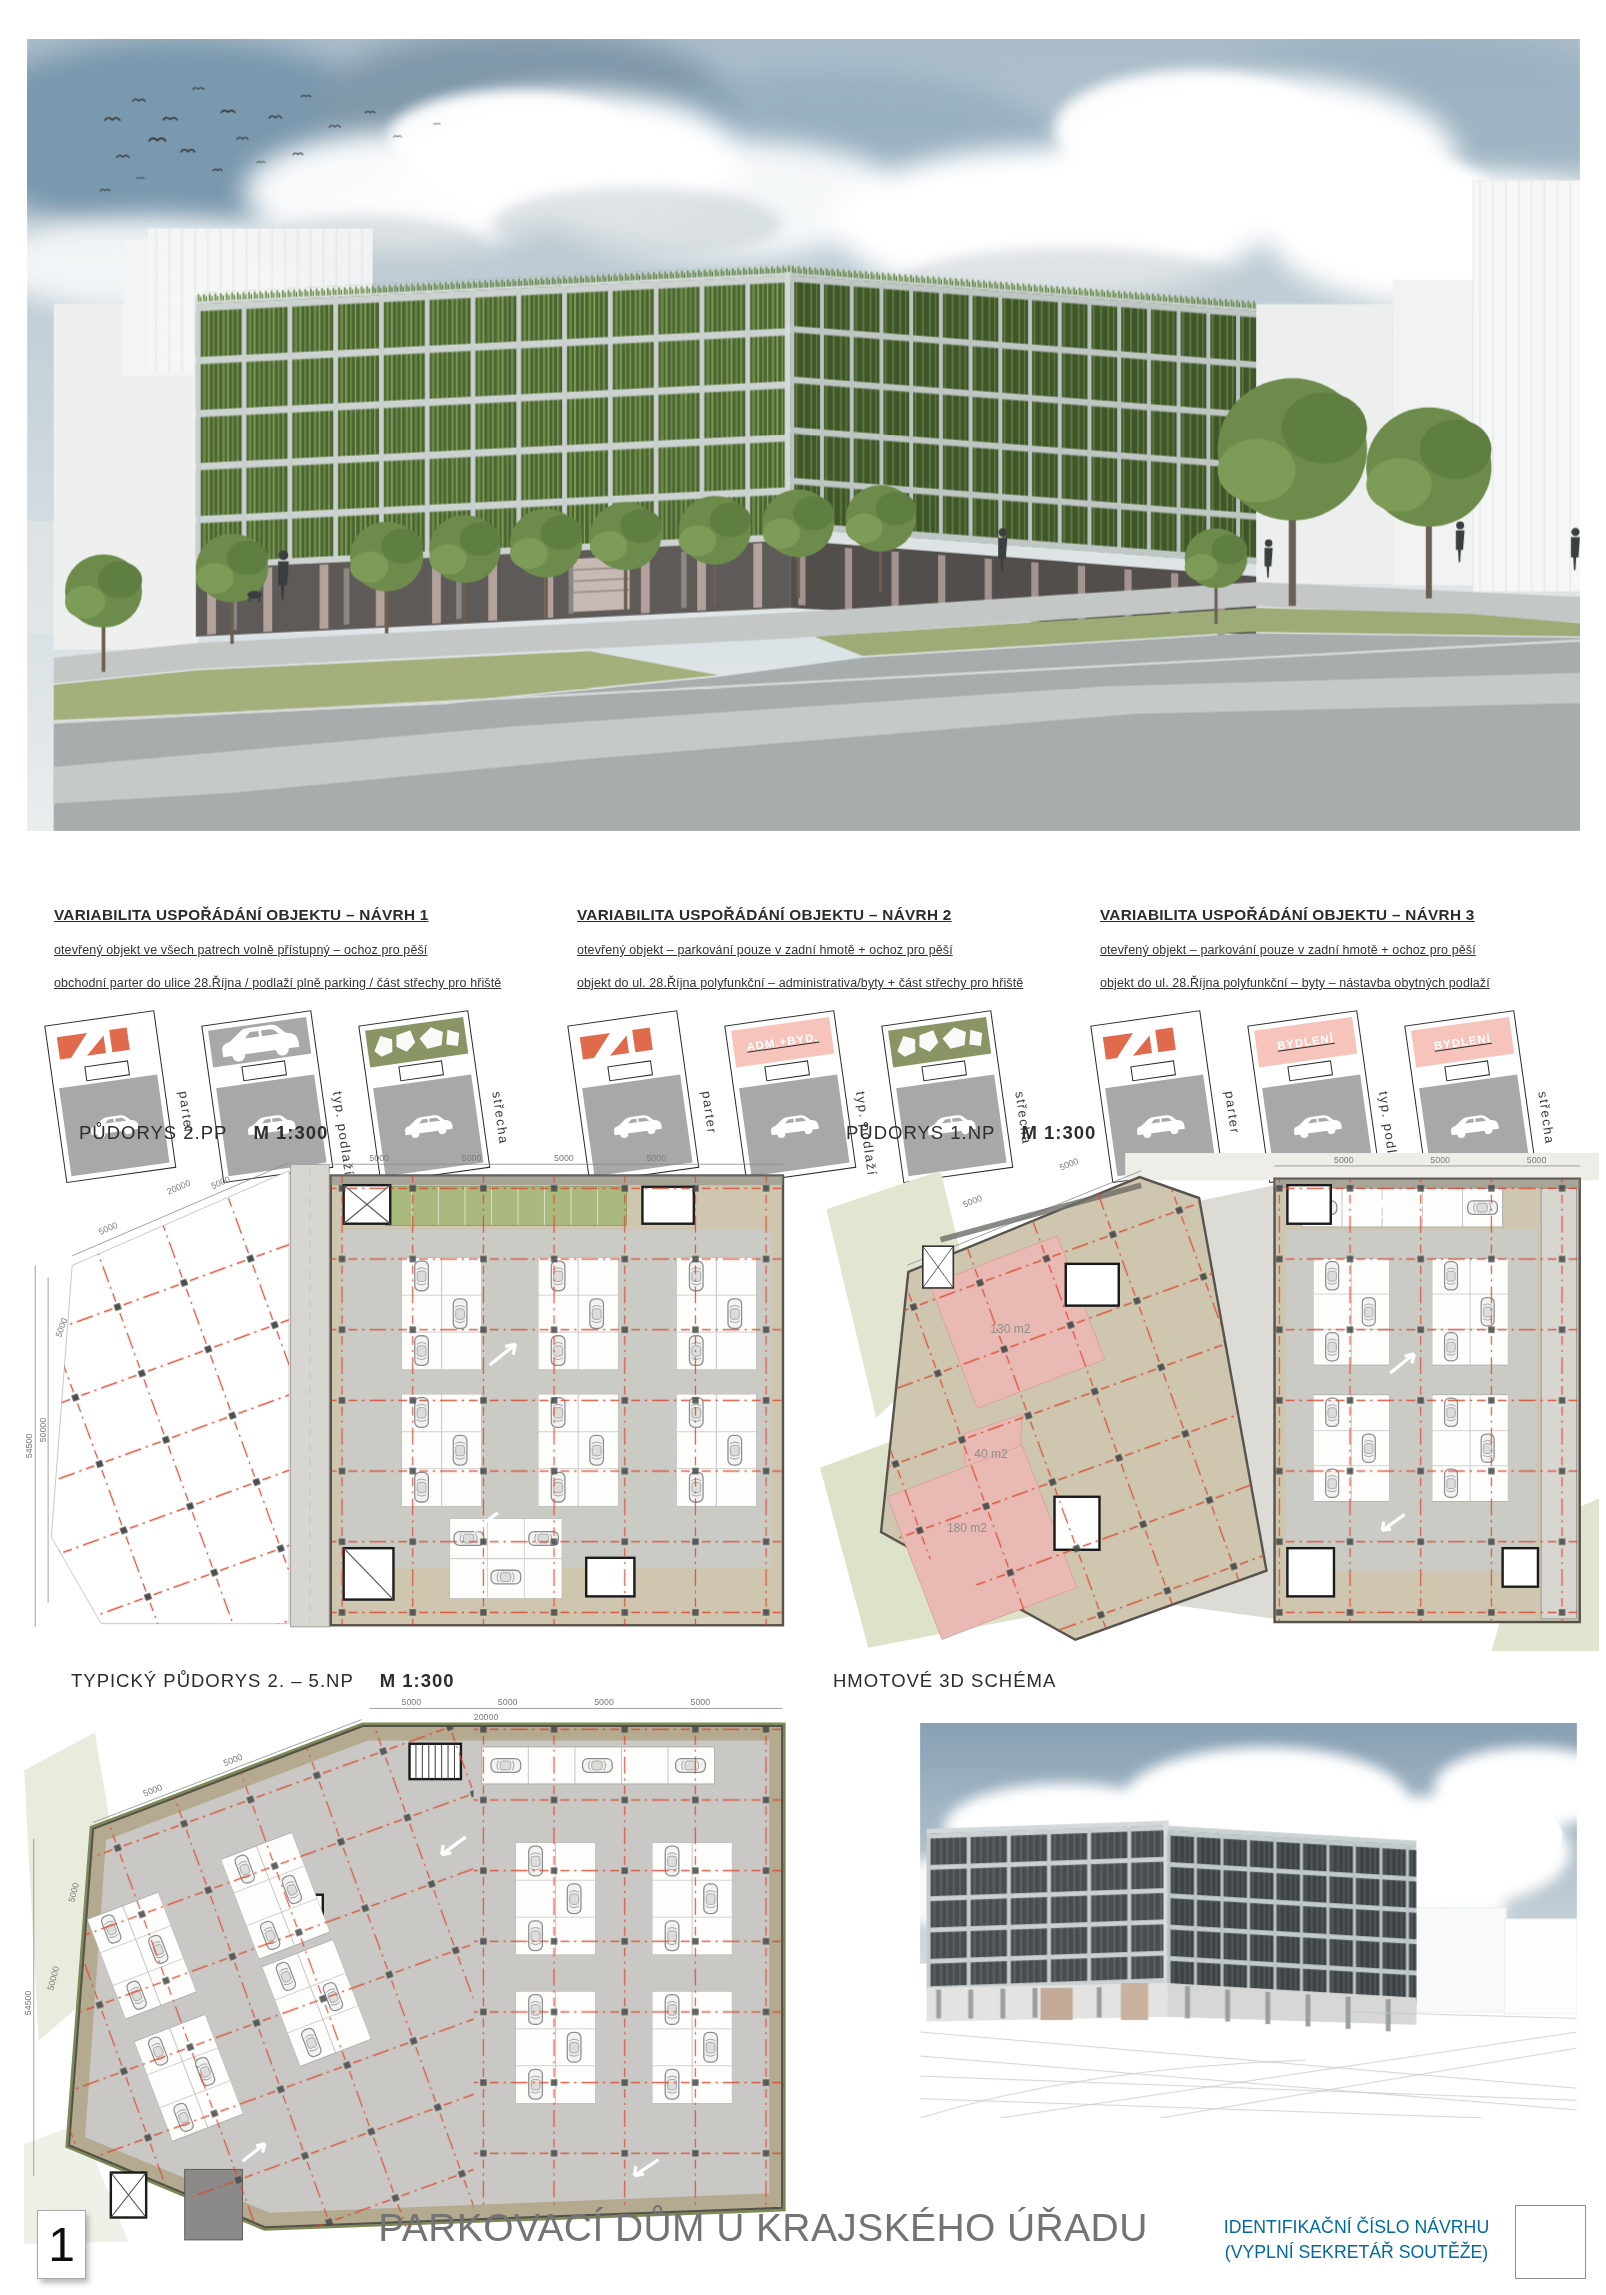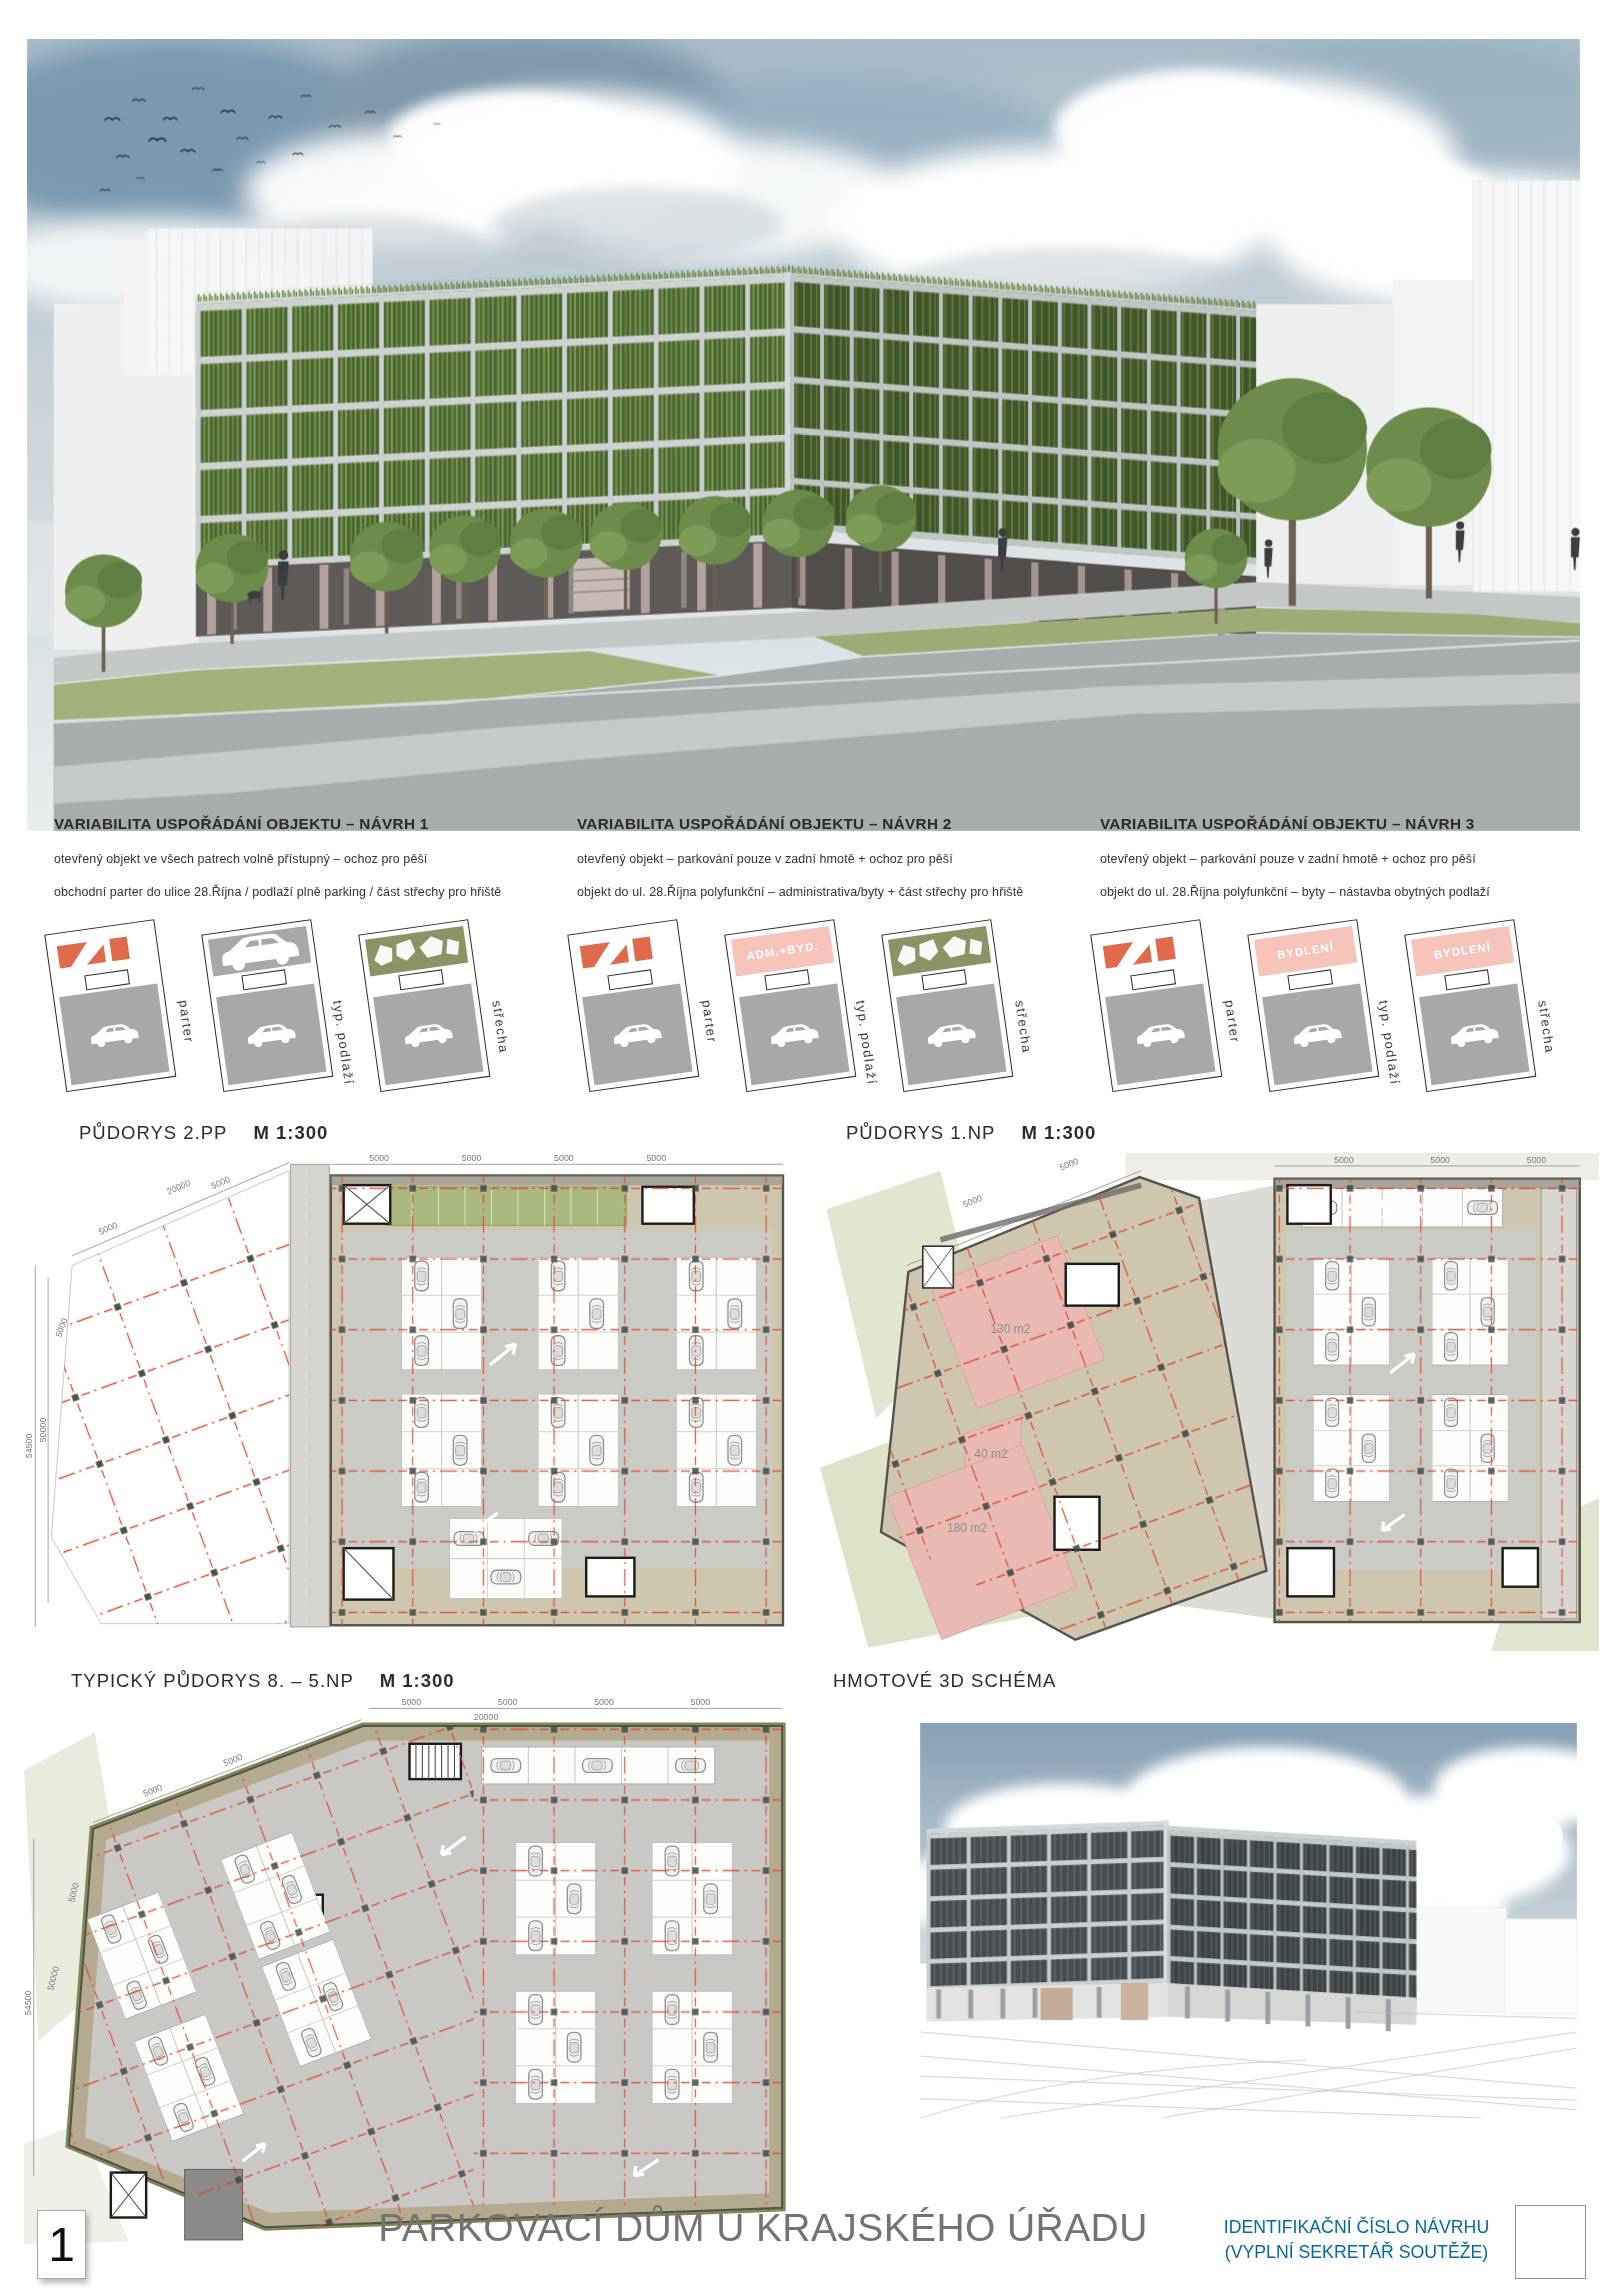--- a/index.html
+++ b/index.html
@@ -7,7 +7,7 @@
   .abs{position:absolute;}
   svg{display:block;}
   
-  .variant-col{position:absolute;top:815px;width:518px;}
+  .variant-col{position:absolute;top:906px;width:518px;text-decoration:underline;}
   .v-head{font-size:15.3px;font-weight:bold;letter-spacing:0.3px;color:#2b2b2b;white-space:nowrap;}
   .v-line{font-size:12.5px;margin-top:19px;color:#333;white-space:nowrap;letter-spacing:0.1px;}
   .diagrams{display:flex;gap:35px;margin-top:27px;margin-left:3.2px;}

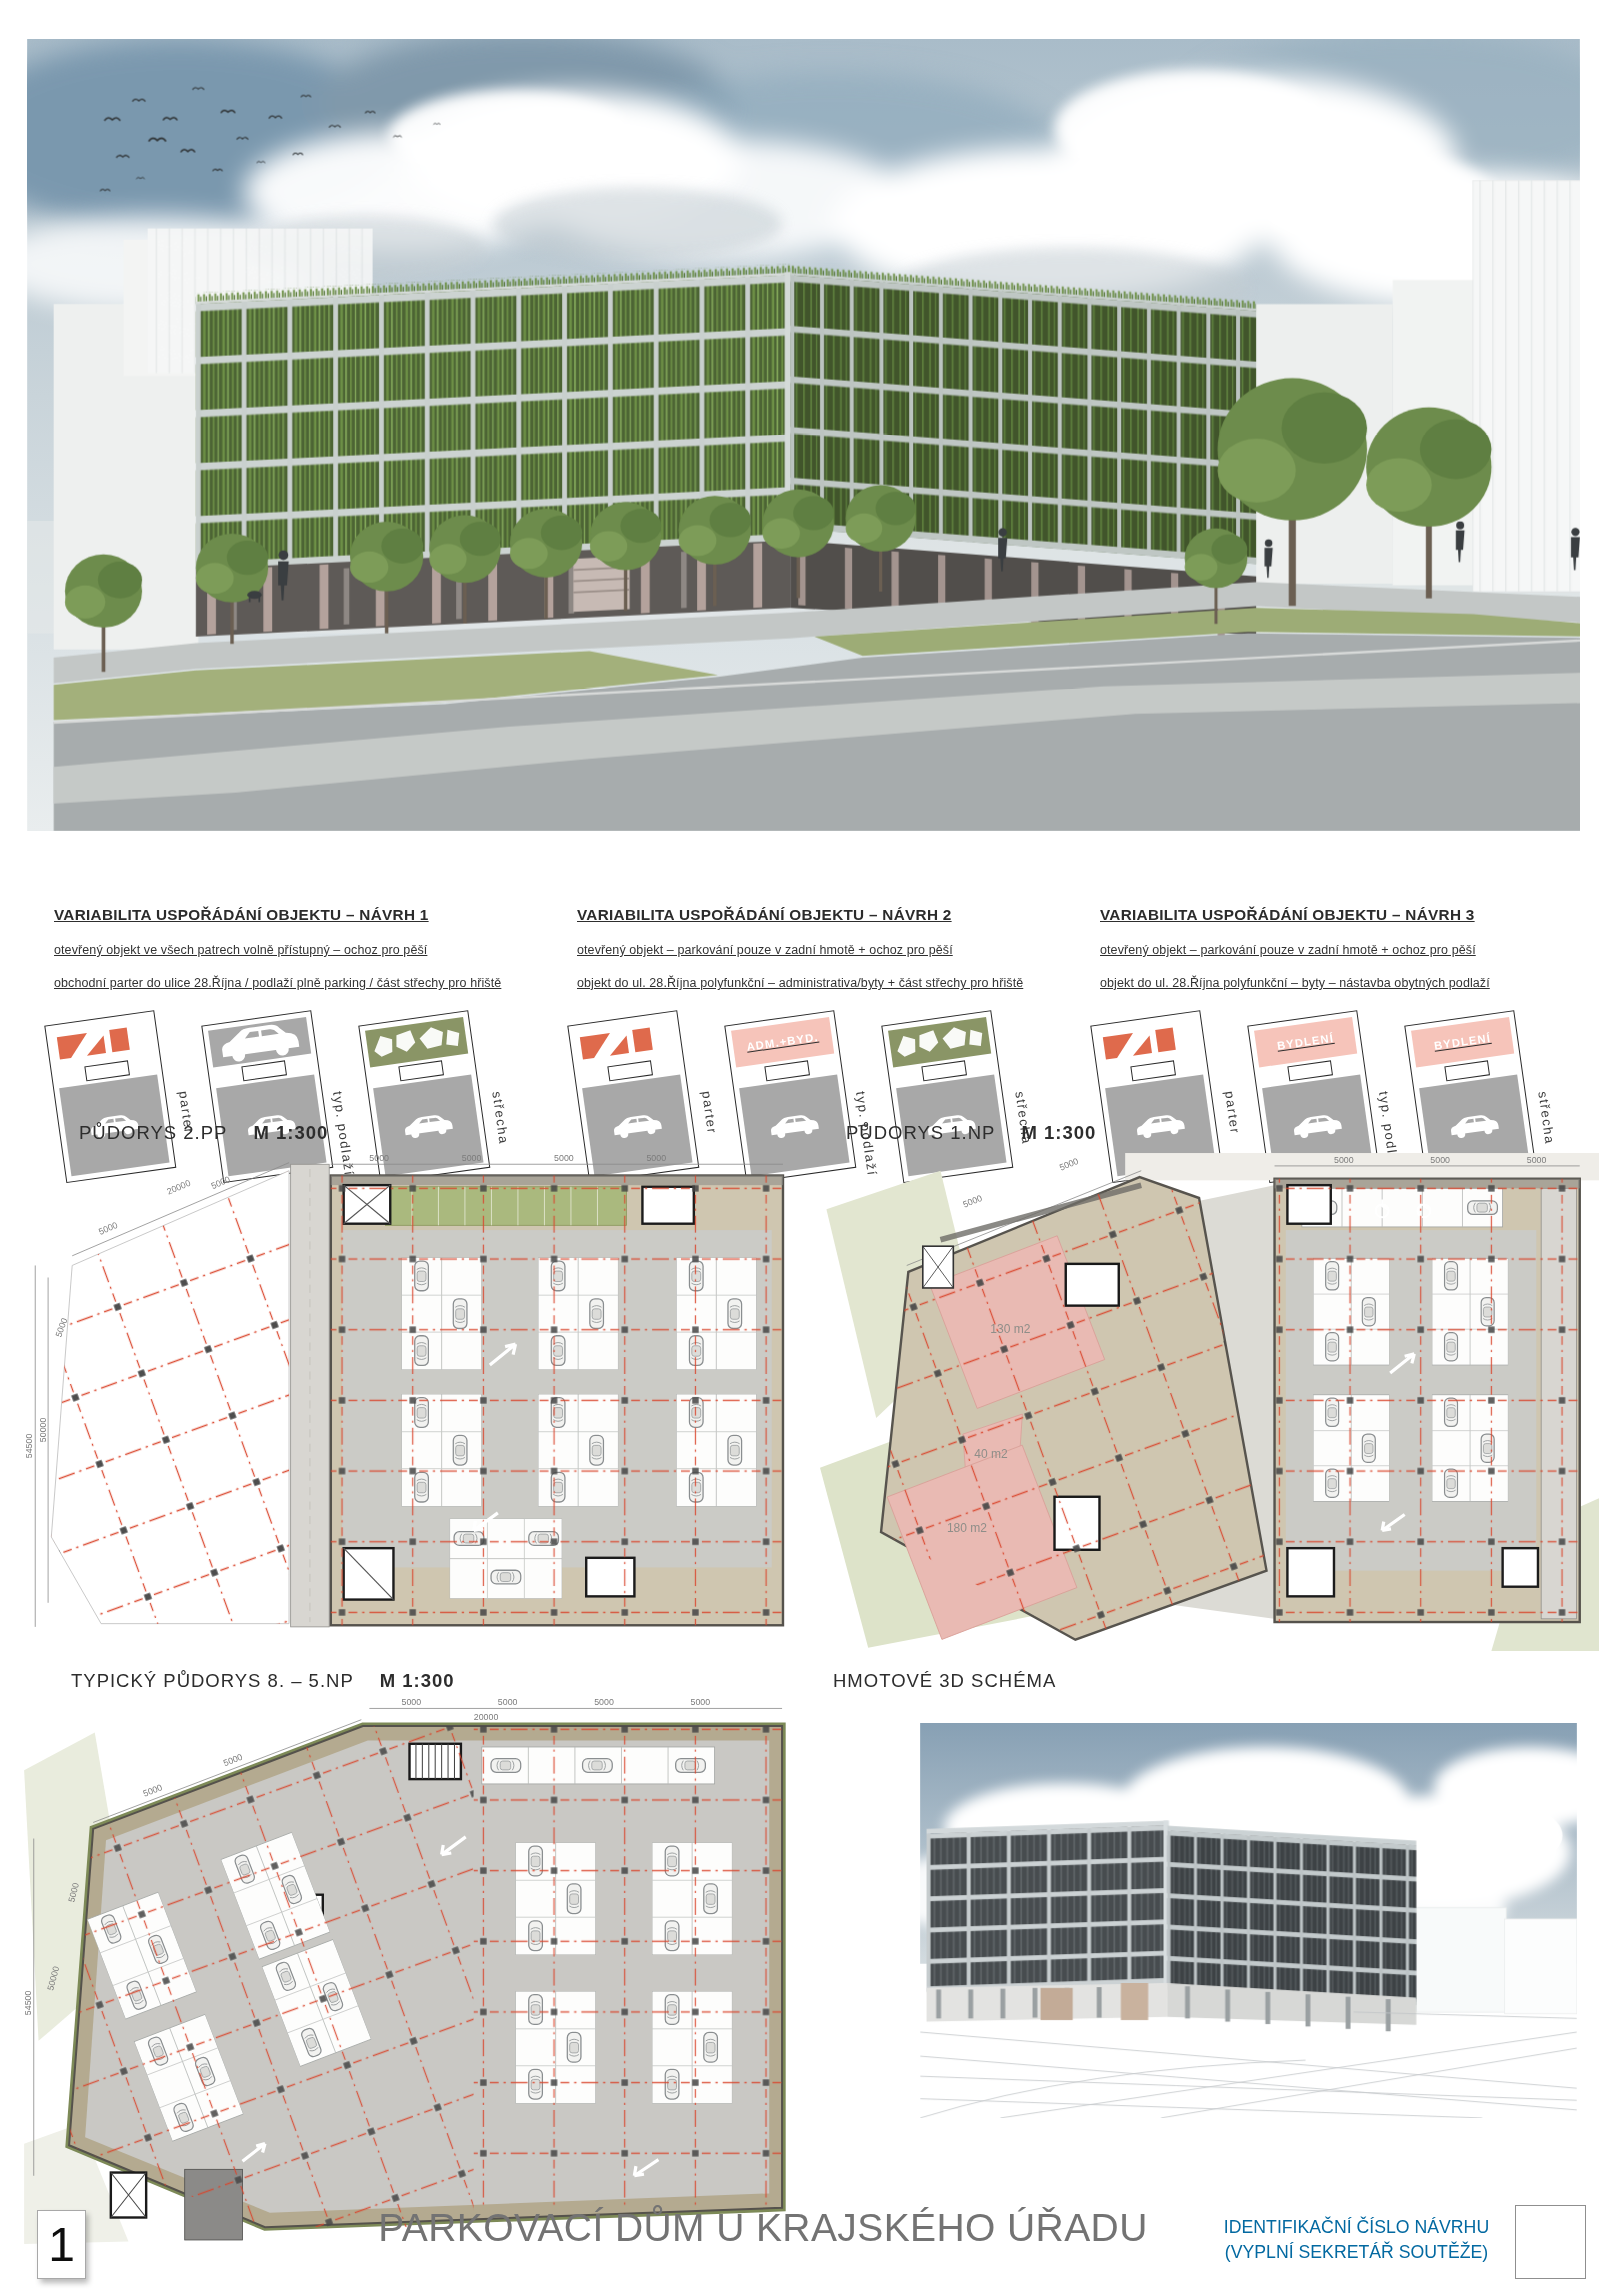--- a/index.html
+++ b/index.html
@@ -684,7 +684,7 @@
 </svg>
 
 <div class="plan-label" style="left:71px;top:1670px">
-  <span>TYPICKÝ PŮDORYS 8. – 5.NP</span><span class="pl-scale">M 1:300</span>
+  <span>TYPICKÝ PŮDORYS 2. – 5.NP</span><span class="pl-scale">M 1:300</span>
 </div>
 <div class="plan-label" style="left:833px;top:1670px">HMOTOVÉ 3D SCHÉMA</div>
 

